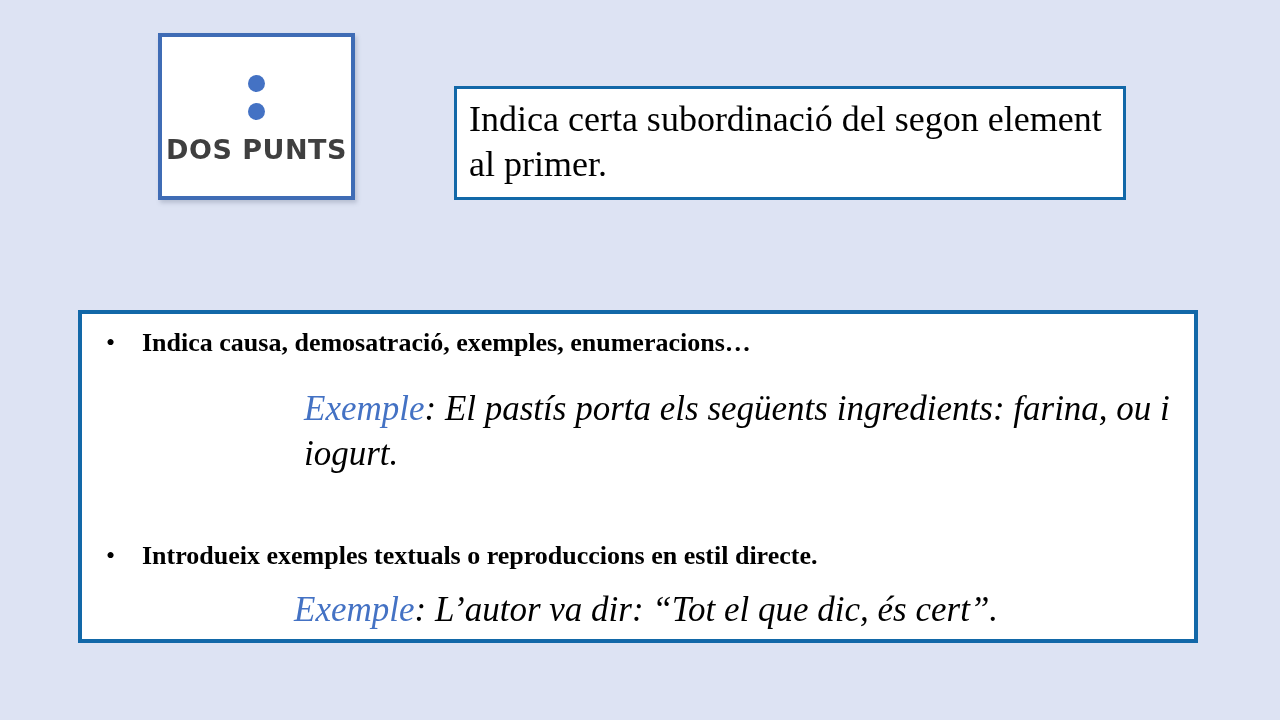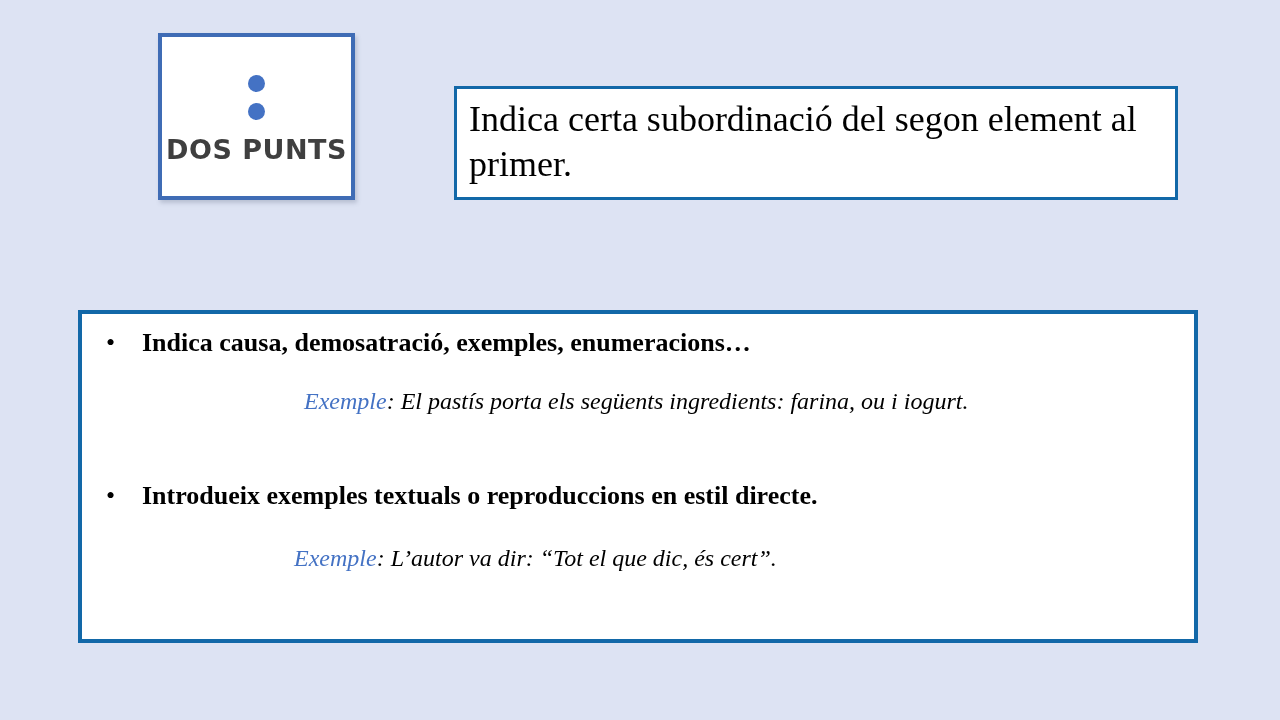--- a/index.html
+++ b/index.html
@@ -59,7 +59,7 @@
     position: absolute;
     left: 454px;
     top: 86px;
-    width: 724px;
+    width: 672px;
     height: 114px;
     background: #ffffff;
     border: 3px solid #1268a8;

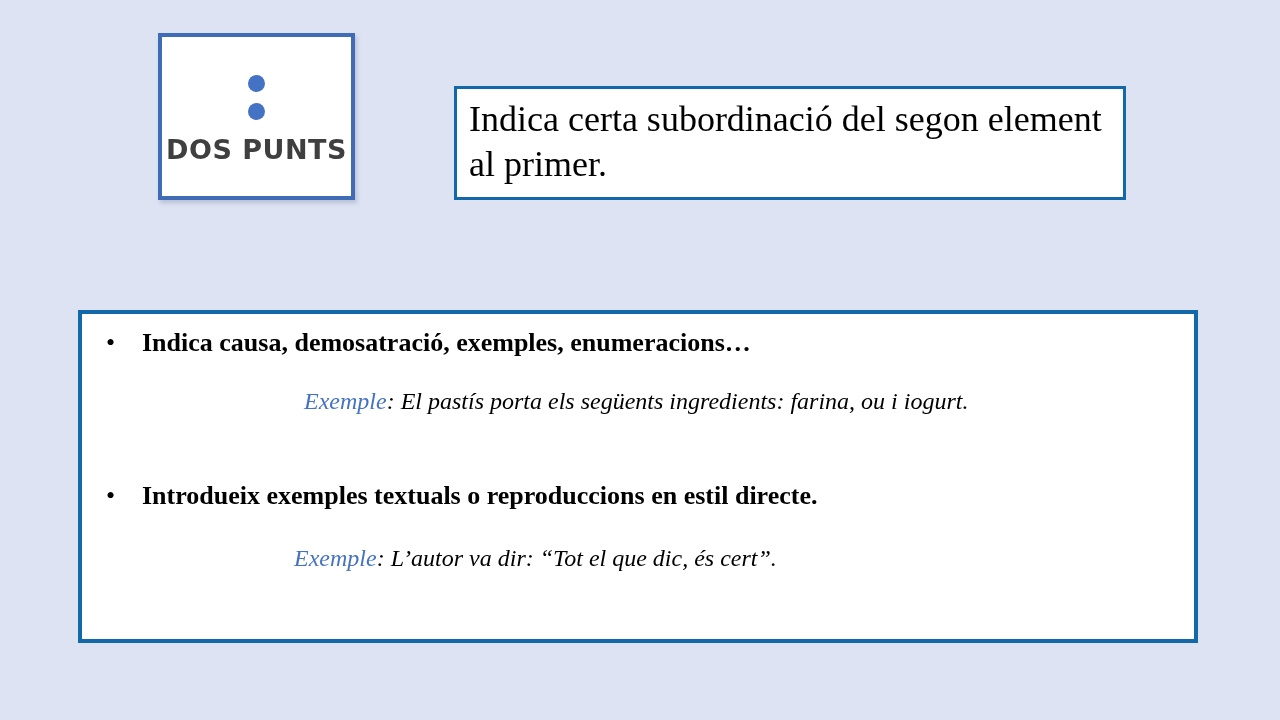--- a/index.html
+++ b/index.html
@@ -106,7 +106,7 @@
   }
 
   .example-row {
-    font-size: 24px;
+    font-size: 35px;
     font-style: italic;
     line-height: 1.3;
     color: #000000;

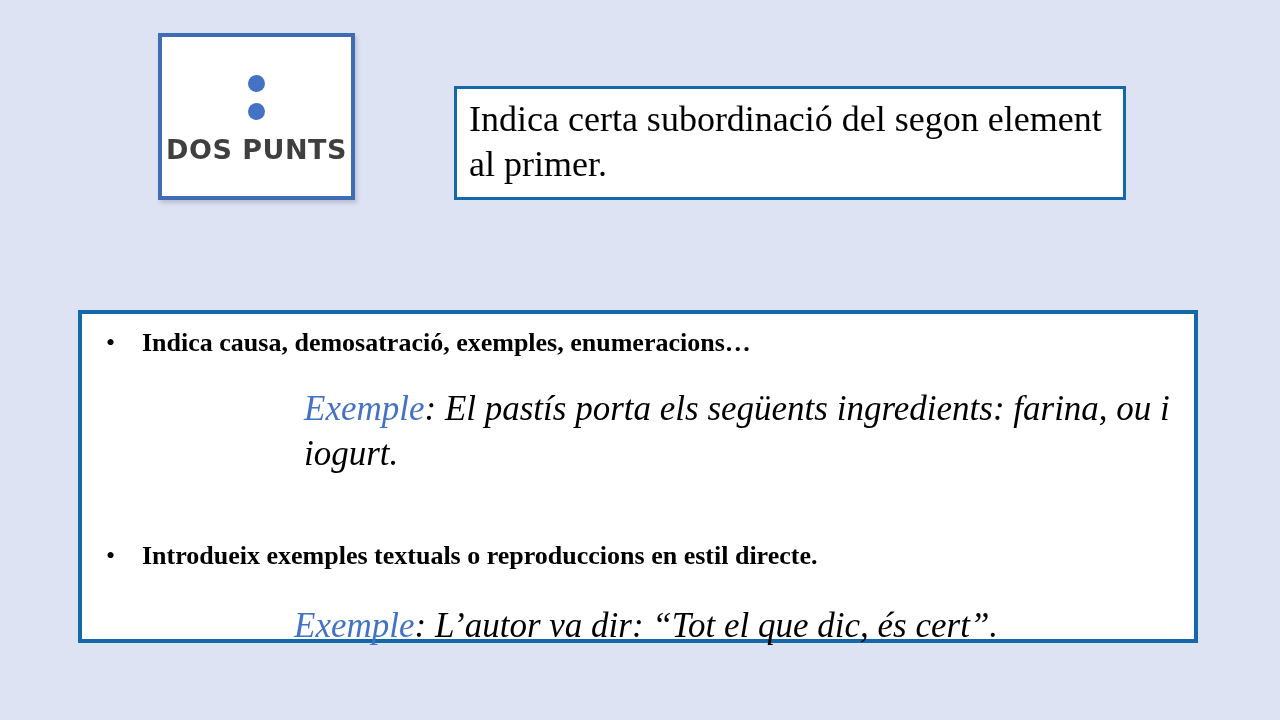--- a/index.html
+++ b/index.html
@@ -115,7 +115,7 @@
     color: #4472c4;
   }
   #example-1-row { margin-top: 26px; padding-left: 208px; }
-  #example-2-row { margin-top: 30px; padding-left: 198px; }
+  #example-2-row { margin-top: 14px; padding-left: 198px; }
   #bullet-2-row  { margin-top: 62px; }
 </style>
 </head>

